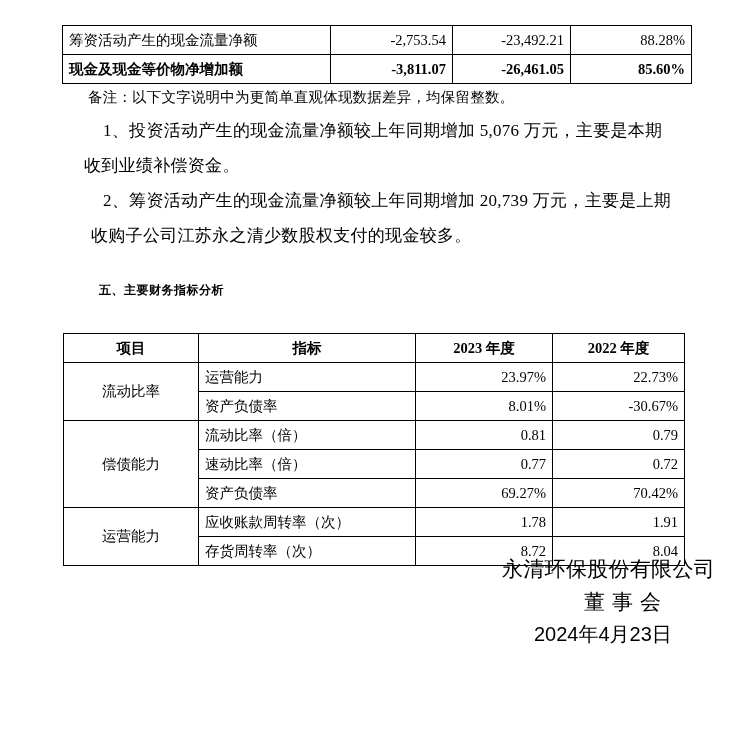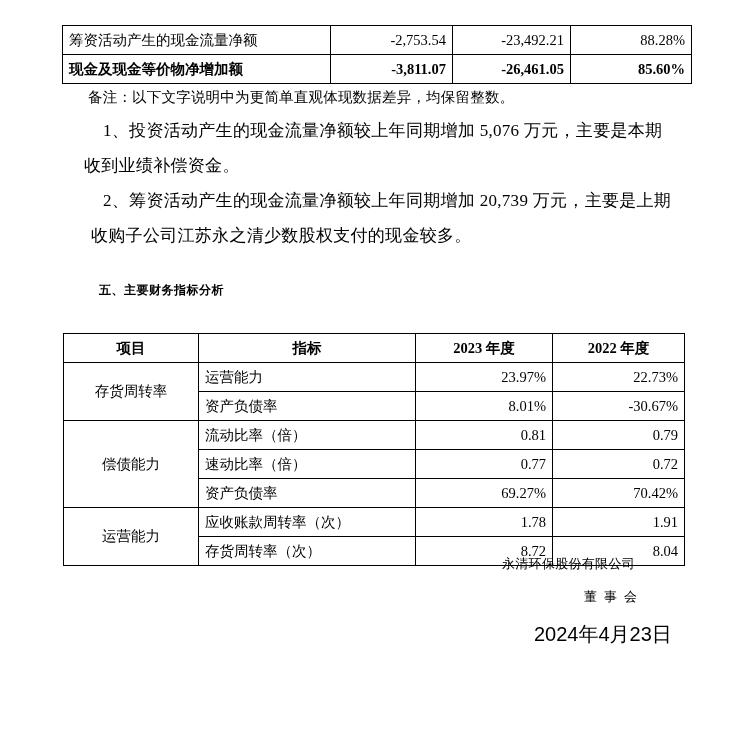--- a/index.html
+++ b/index.html
@@ -183,7 +183,7 @@
   <tbody>
 
     <tr>
-      <td class="cat" rowspan="2">存货周转率</td>
+      <td class="cat" rowspan="2">流动比率</td>
       <td class="metric">运营能力</td>
       <td class="val">23.97%</td>
       <td class="val">22.73%</td>

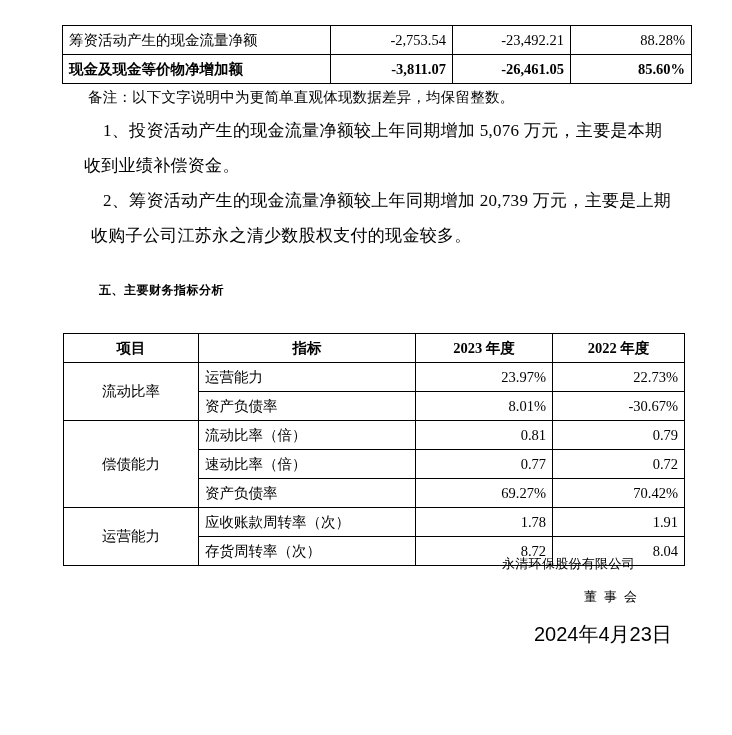--- a/index.html
+++ b/index.html
@@ -116,7 +116,7 @@
   
   .sig-line {
     position: absolute;
-    font-size: 13px;
+    font-size: 21px;
     white-space: nowrap;
     letter-spacing: 0.3px;
   }

